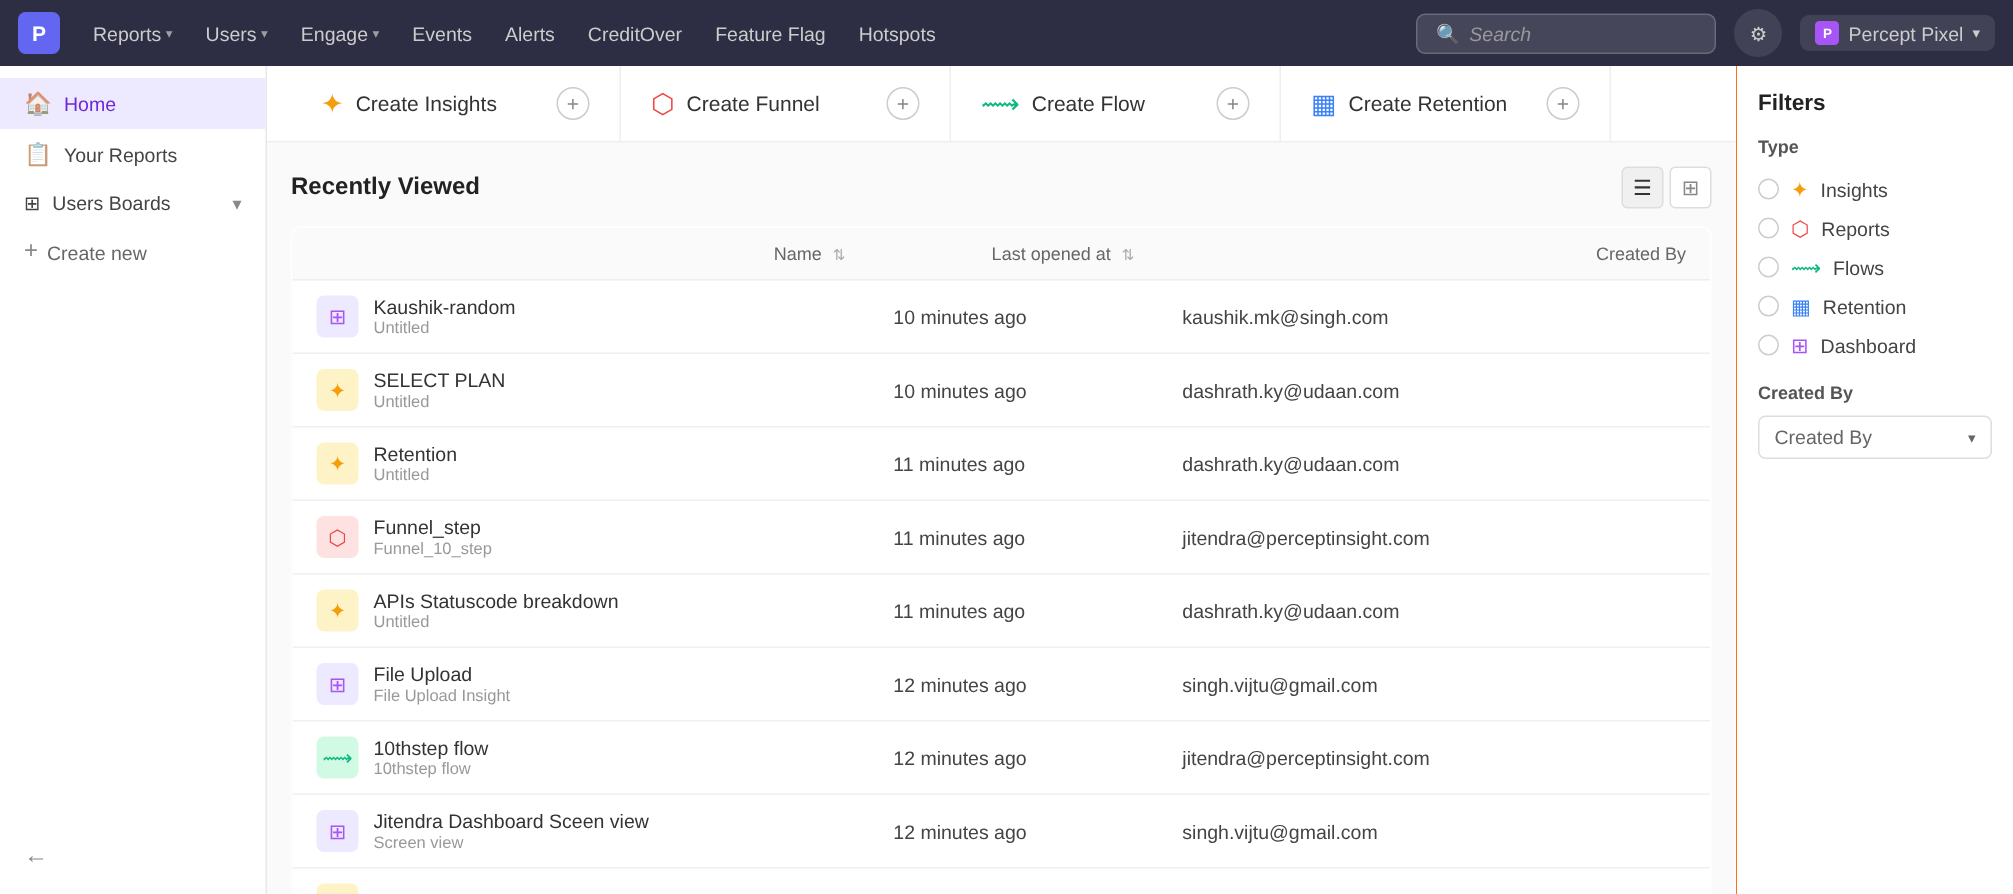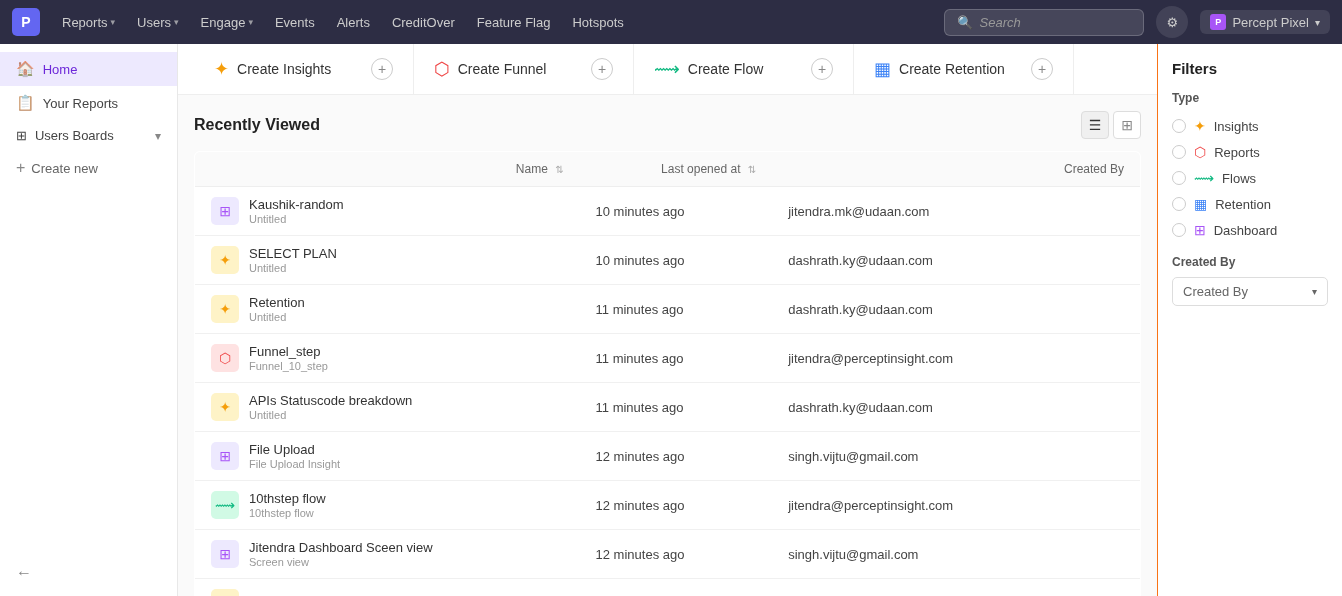--- a/index.html
+++ b/index.html
@@ -320,7 +320,7 @@
       </div>
     </td>
     <td>10 minutes ago</td>
-    <td>jitendra.mk@udaan.com</td>
+    <td>kaushik.mk@singh.com</td>
   </tr>
             <tr>
     <td>

